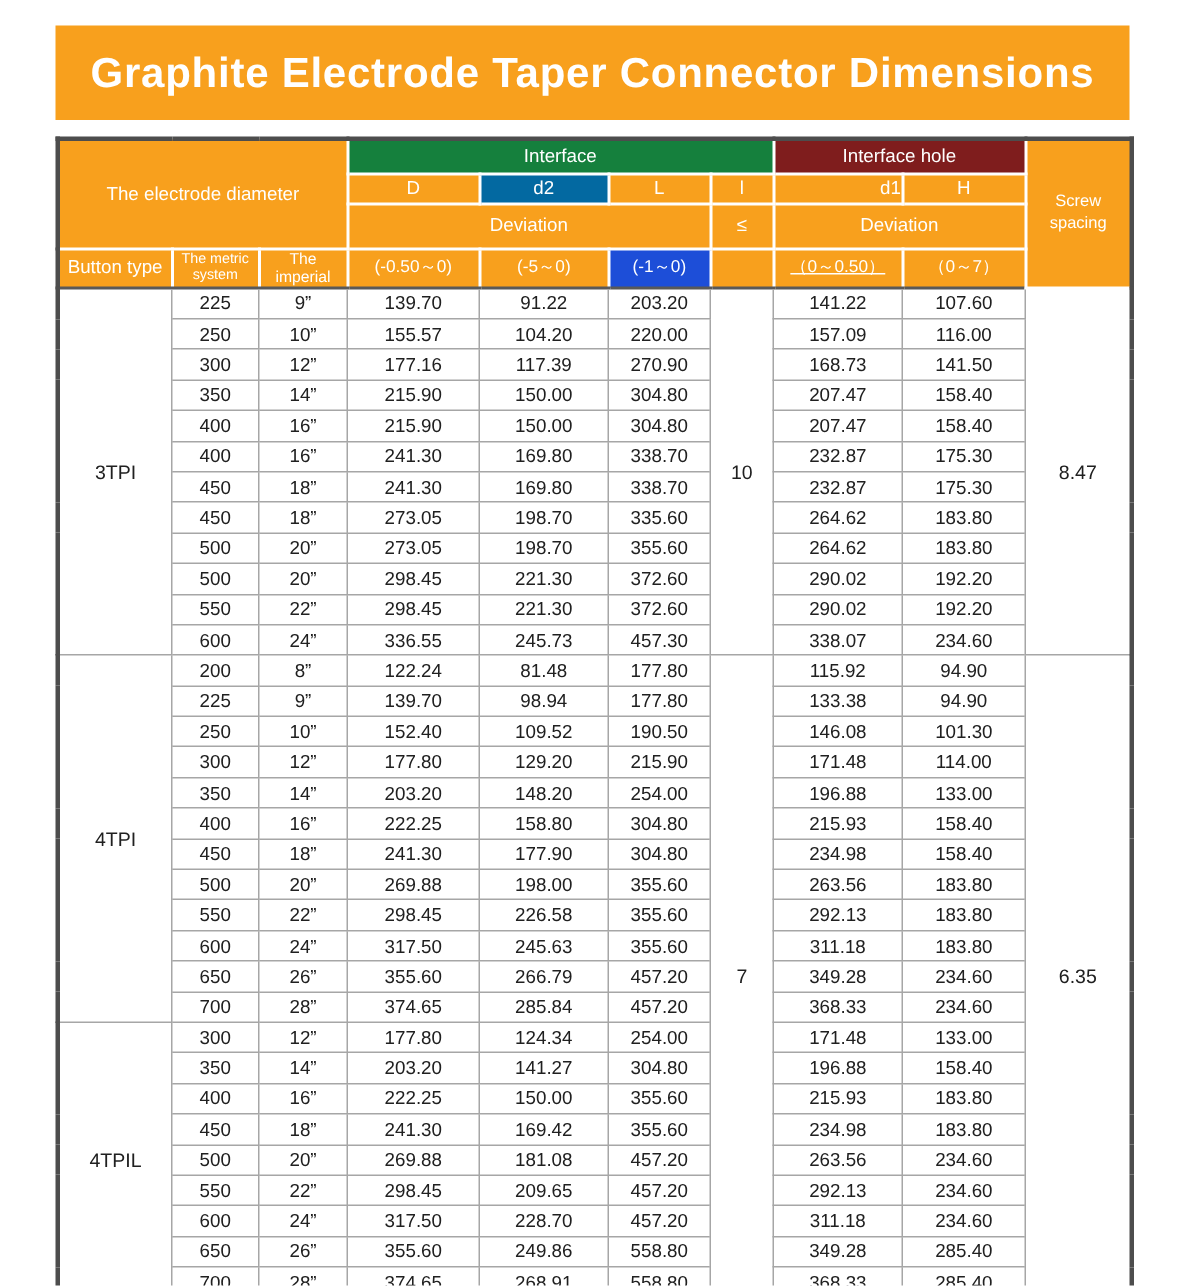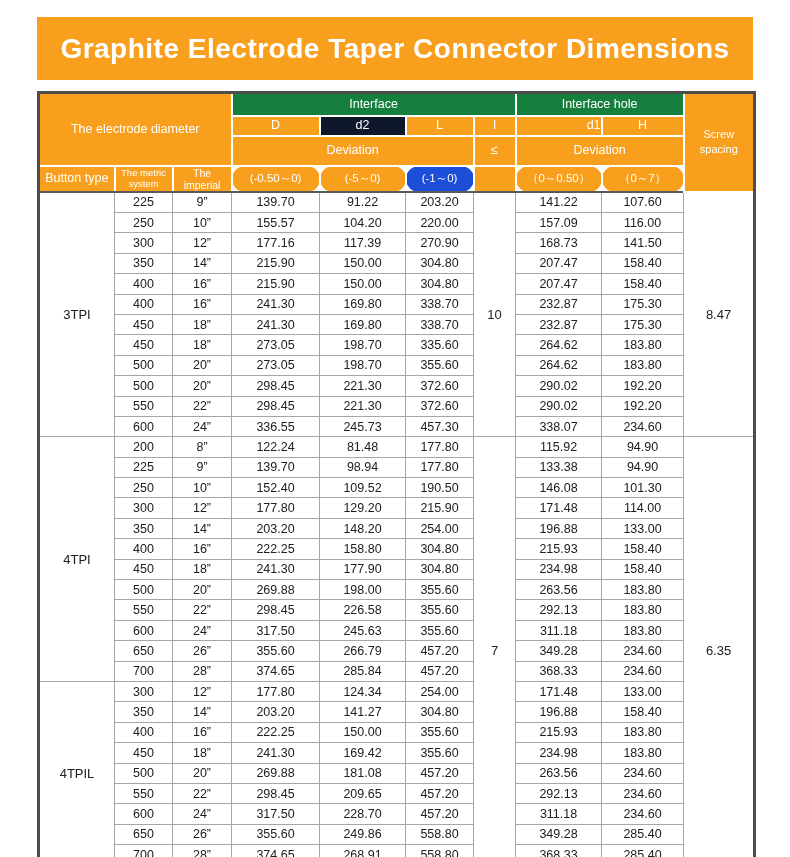--- a/index.html
+++ b/index.html
@@ -69,7 +69,7 @@
     <tr>
       <th colspan="3" rowspan="3" style="background: rgb(248, 160, 29);">The electrode diameter</th>
       <th colspan="4" style="background: #15803d;">Interface</th>
-      <th colspan="2" style="background: #15803d;">Interface hole</th>
+      <th colspan="2" style="background: #7f1d1d;">Interface hole</th>
       <th rowspan="4" class="screw-hdr" style="background: rgb(248, 160, 29);">Screw spacing</th>
     </tr>
     <tr>

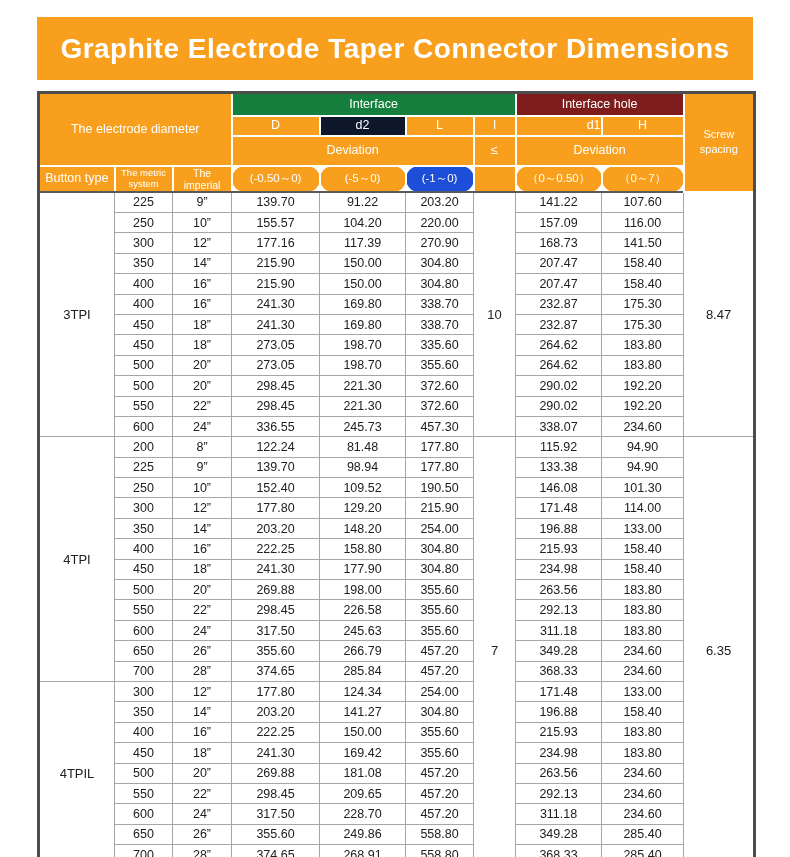--- a/index.html
+++ b/index.html
@@ -74,7 +74,7 @@
     </tr>
     <tr>
       <th style="background: rgb(248, 160, 29);">D</th>
-      <th style="background: #0f172a;">d2</th>
+      <th style="background: #0369a1;">d2</th>
       <th style="background: rgb(248, 160, 29);">L</th>
       <th style="background: rgb(248, 160, 29);">l</th>
       <th style="background: rgb(248, 160, 29); text-align: right;">d1</th>

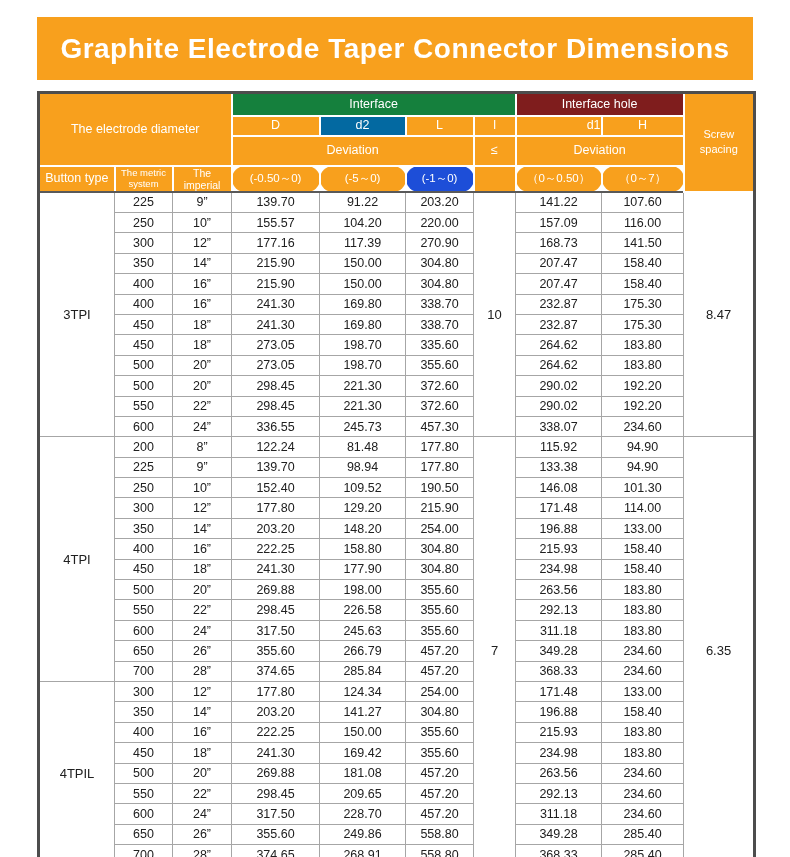--- a/index.html
+++ b/index.html
@@ -32,7 +32,7 @@
   thead tr:nth-child(4) th{border-bottom:2px solid #595959;}
   th.hdr-sm{font-size:9.5px;}
   th.hdr-med{font-size:10.5px;}
-  th.hdr-dev{font-size:11.5px;border-radius:13px;}
+  th.hdr-dev{font-size:11.5px;}
   th.screw-hdr{font-size:11px;line-height:1.35;}
   
   tbody td{

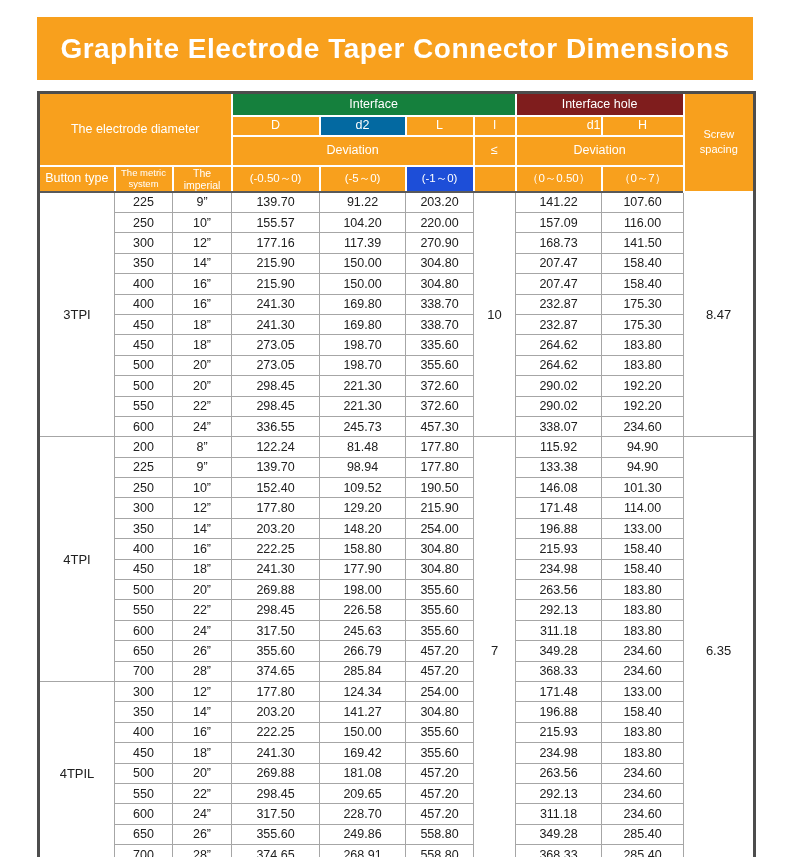--- a/index.html
+++ b/index.html
@@ -93,7 +93,7 @@
       <th class="hdr-dev" style="background: rgb(248, 160, 29);">(-5～0)</th>
       <th class="hdr-dev" style="background: #1d4ed8;">(-1～0)</th>
       <th style="background: rgb(248, 160, 29);"></th>
-      <th class="hdr-dev" style="background: rgb(248, 160, 29);">（0～0.50）</th>
+      <th class="hdr-dev" style="background: rgb(248, 160, 29); text-decoration: underline;">（0～0.50）</th>
       <th class="hdr-dev" style="background: rgb(248, 160, 29);">（0～7）</th>
     </tr>
   </thead>

